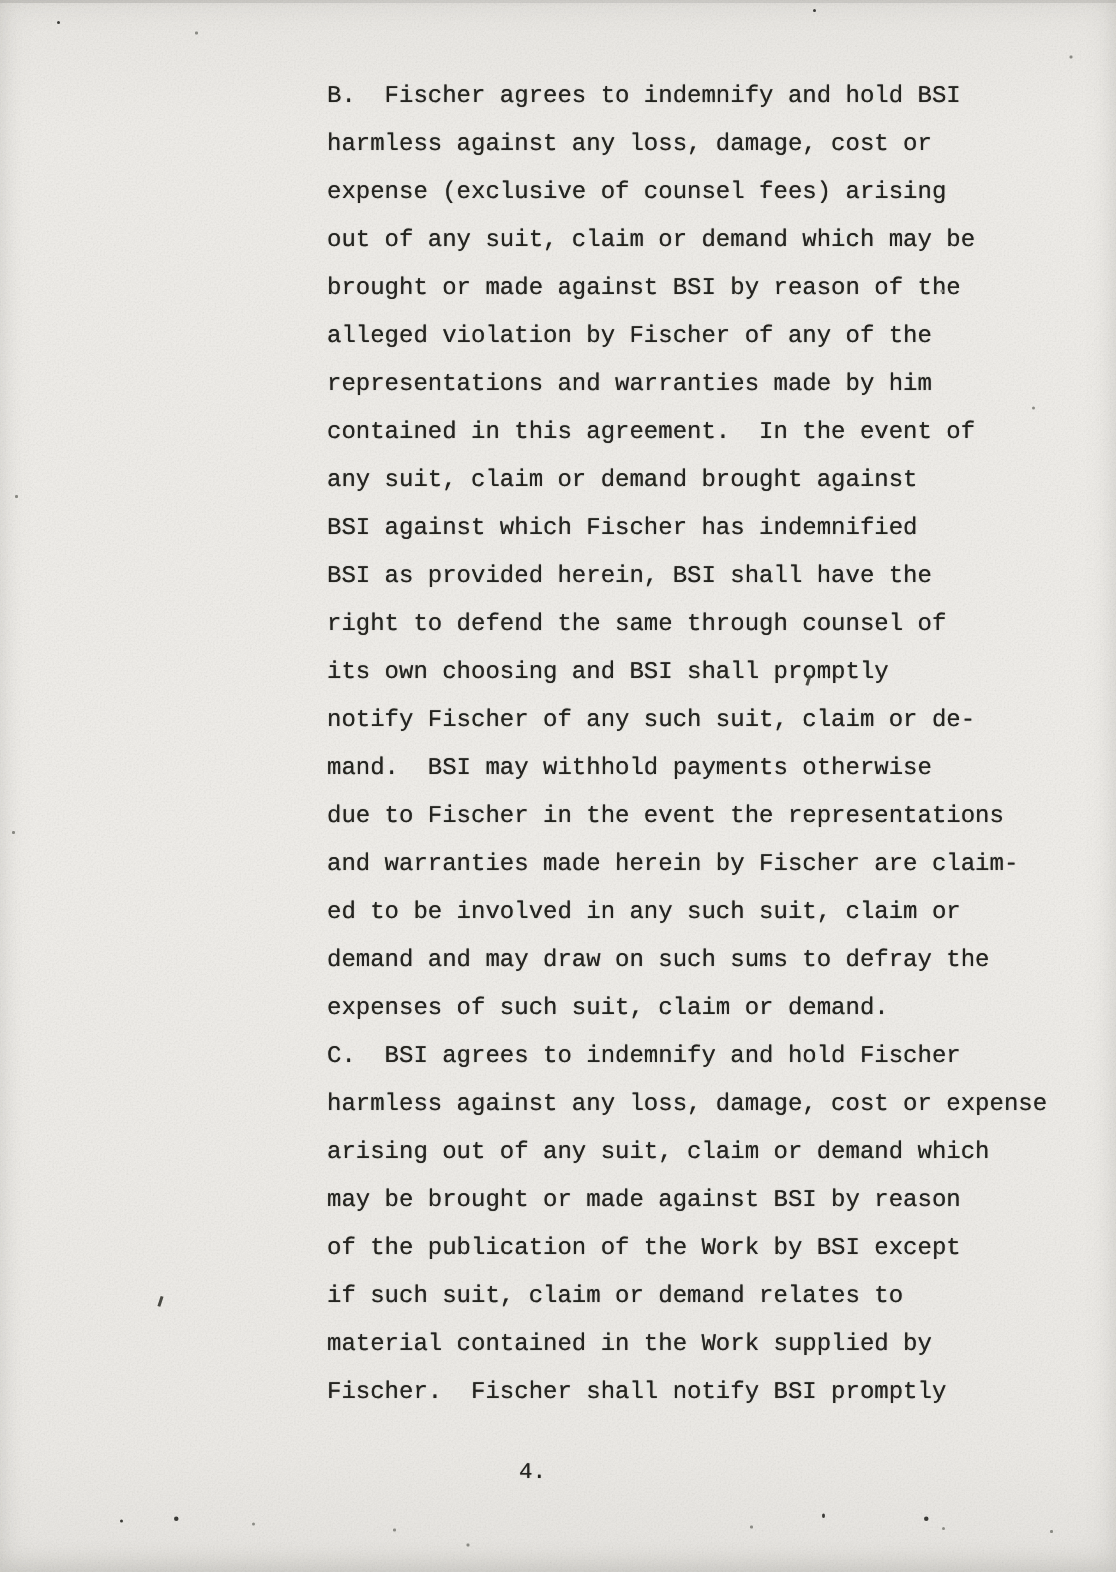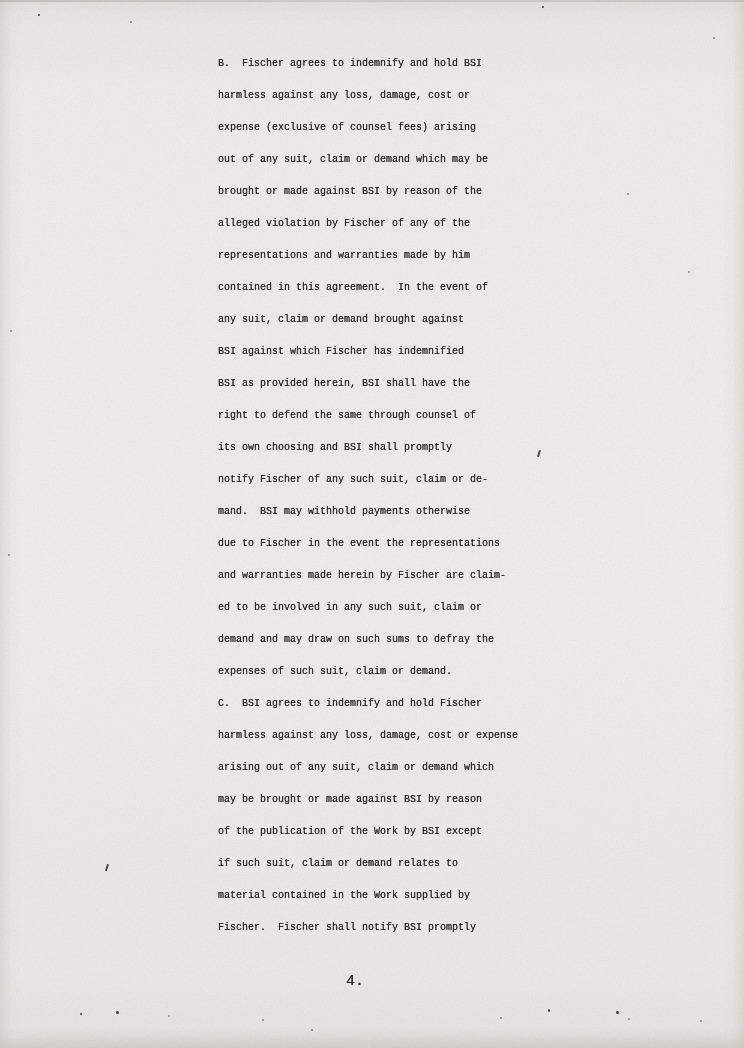--- a/index.html
+++ b/index.html
@@ -30,7 +30,7 @@
   .text-block {
     position: absolute; left: 218px; top: 48px; width: 520px;
     color: #242420;
-    font-size: 10px; line-height: 32px;
+    font-size: 16px; line-height: 32px;
     text-shadow: 0 0 0.6px rgba(35,35,30,.75);
     white-space: pre;
   }

